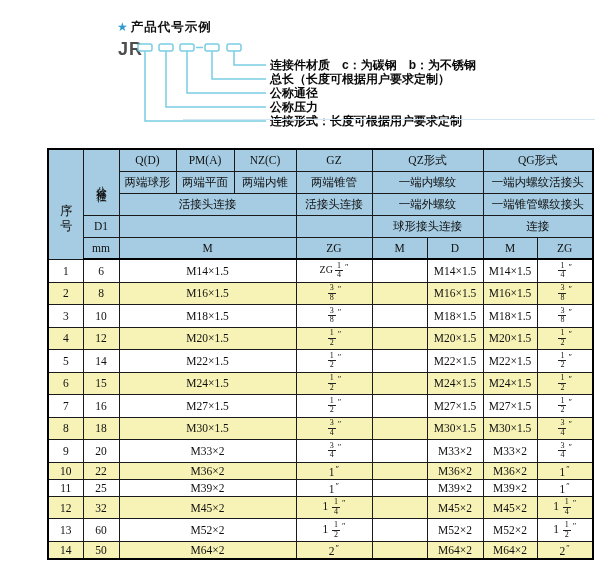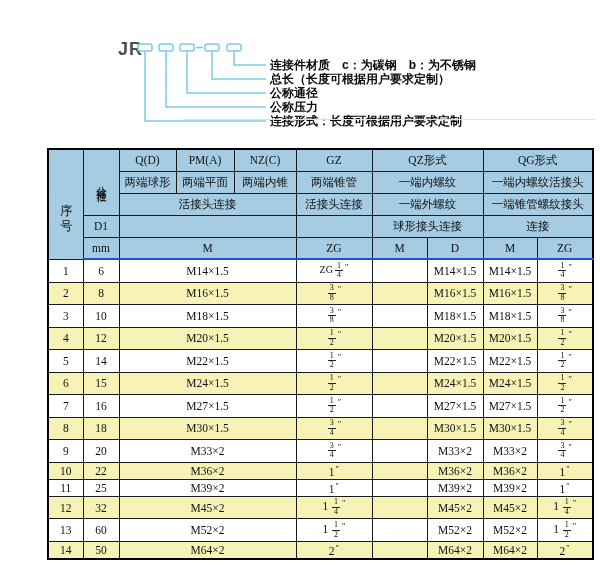--- a/index.html
+++ b/index.html
@@ -54,6 +54,7 @@
 
 <div id="page">
 
+  <div class="diag-heading"><span class="star">★</span><span>产品代号示例</span></div>
 
   <div class="code-prefix">JR</div>
 

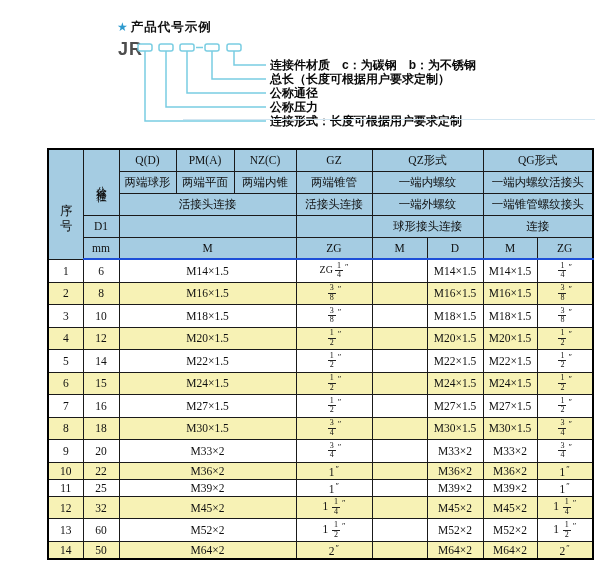--- a/index.html
+++ b/index.html
@@ -32,7 +32,7 @@
   table.ref{border:2px solid #000;}
   table.ref thead th{background:#a5cce2;}
   table.ref thead tr{height:22px;}
-  table.ref thead tr.hdr-last th{border-bottom:2px solid #1d4ed8;}
+  table.ref thead tr.hdr-last th{border-bottom:2px solid #000000;}
   th.gl,td.gl{border-left:2px solid #1a1a1a;}
   tbody tr:nth-child(even) td{background:#f7f2b5;}
   tbody tr:nth-child(odd) td{background:#ffffff;}

